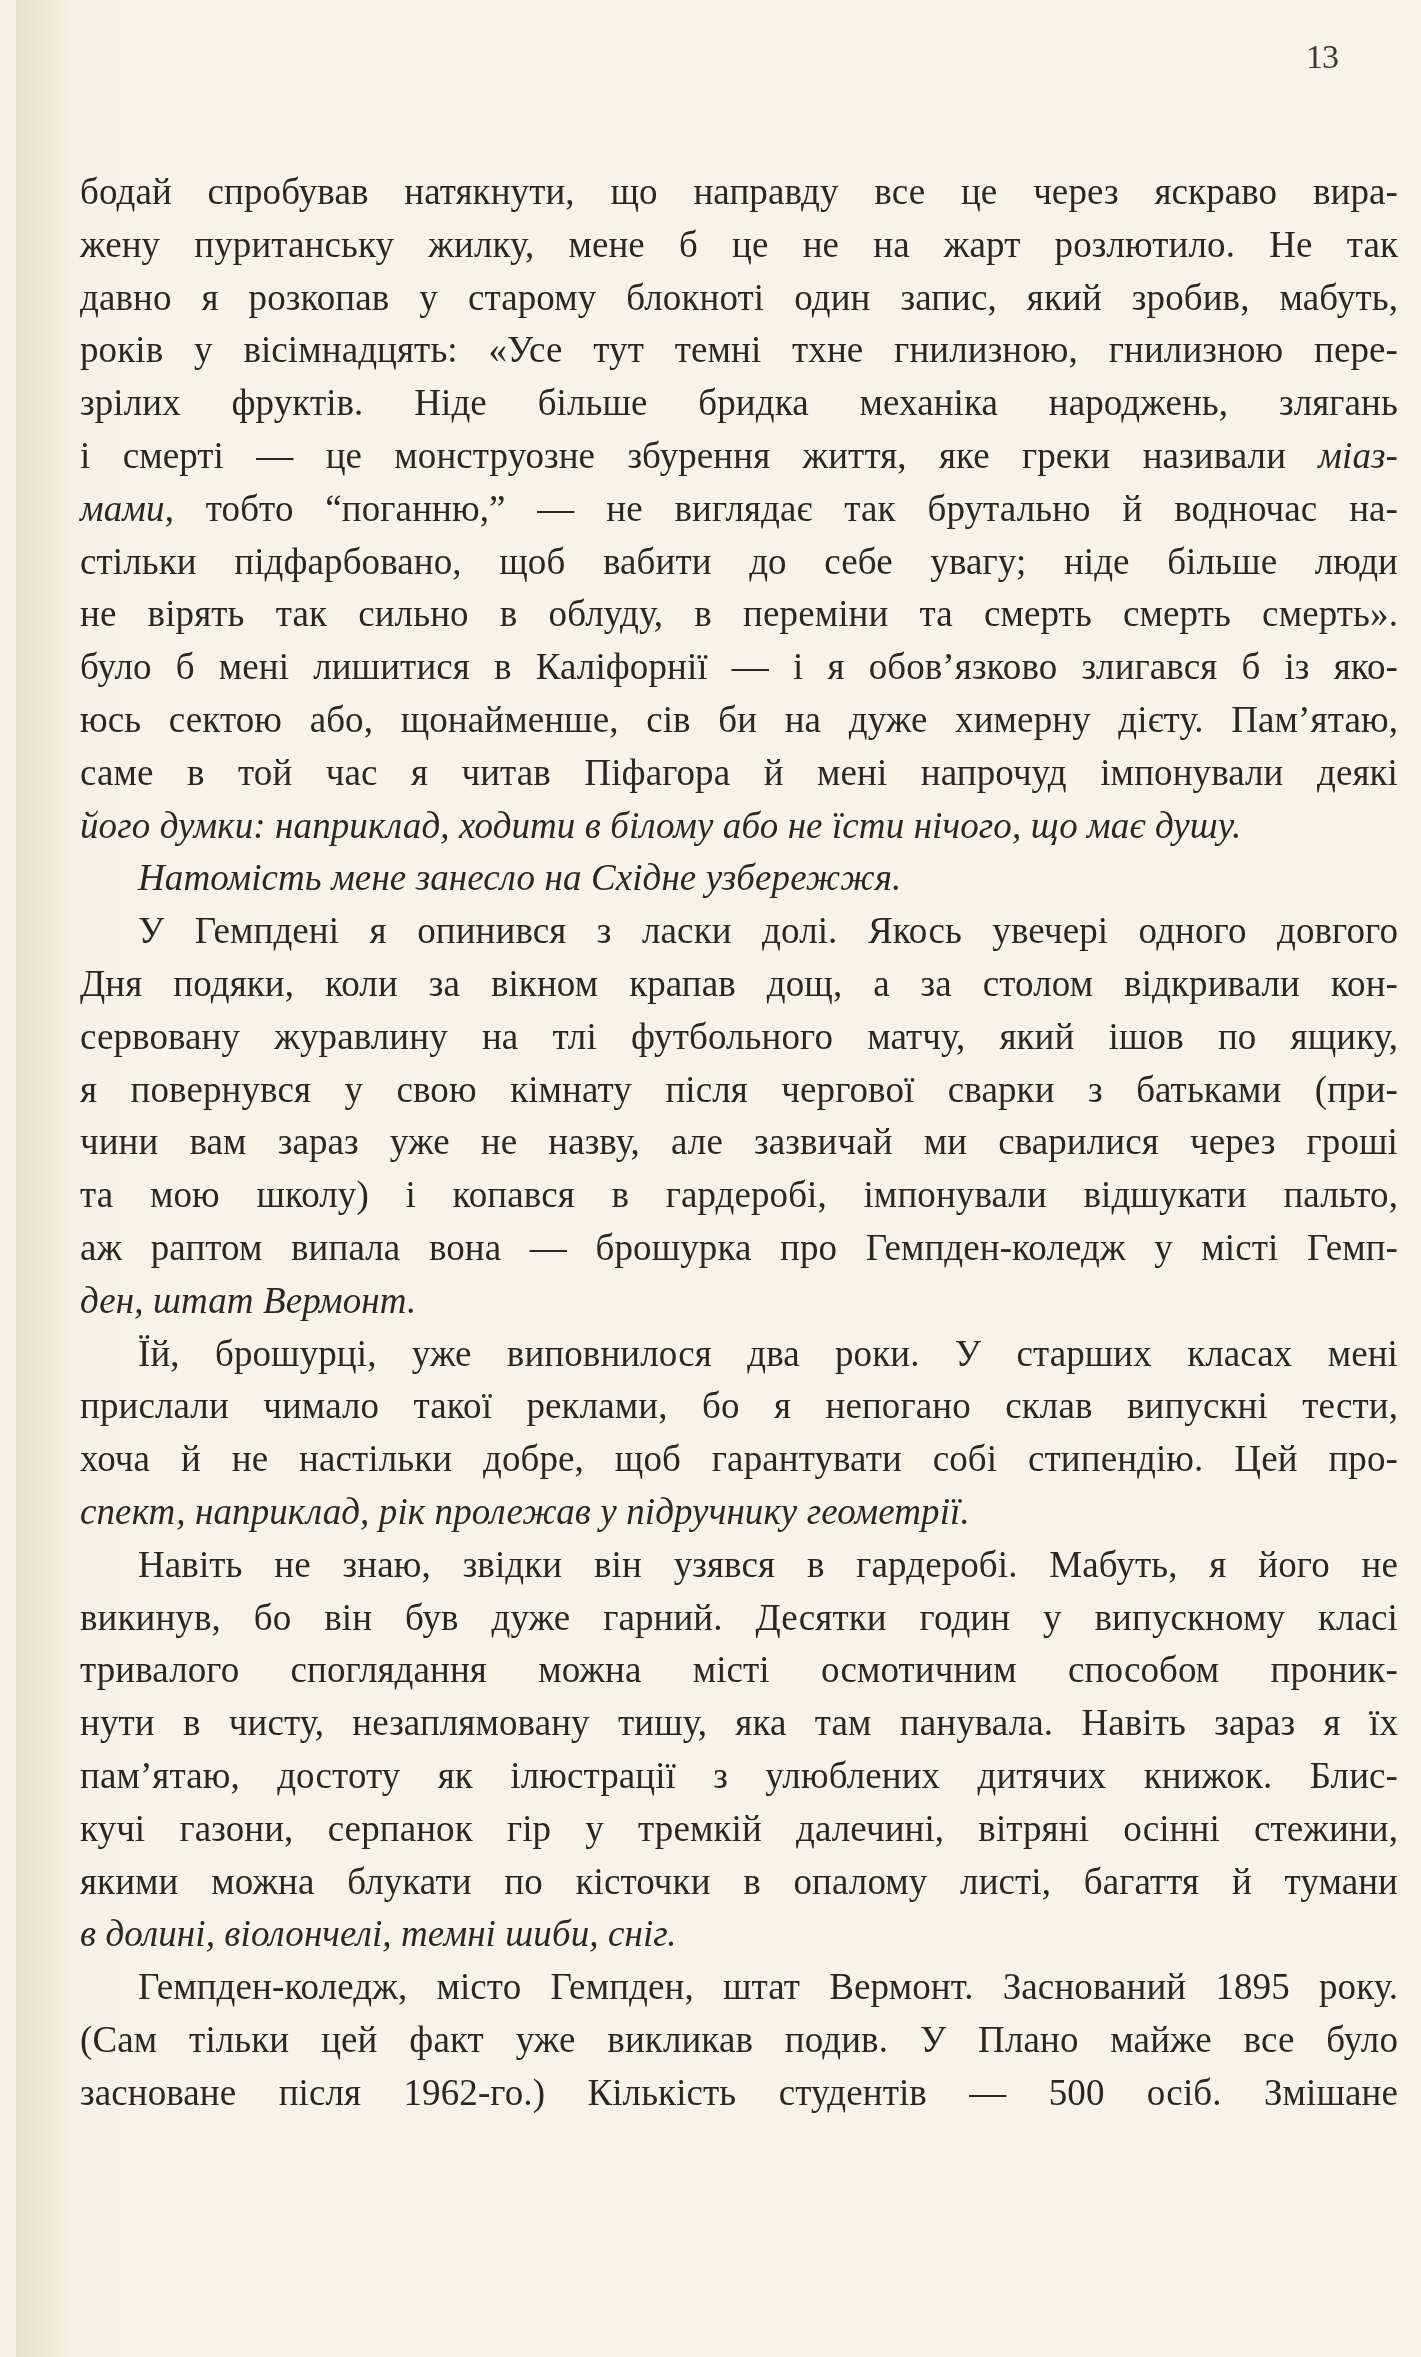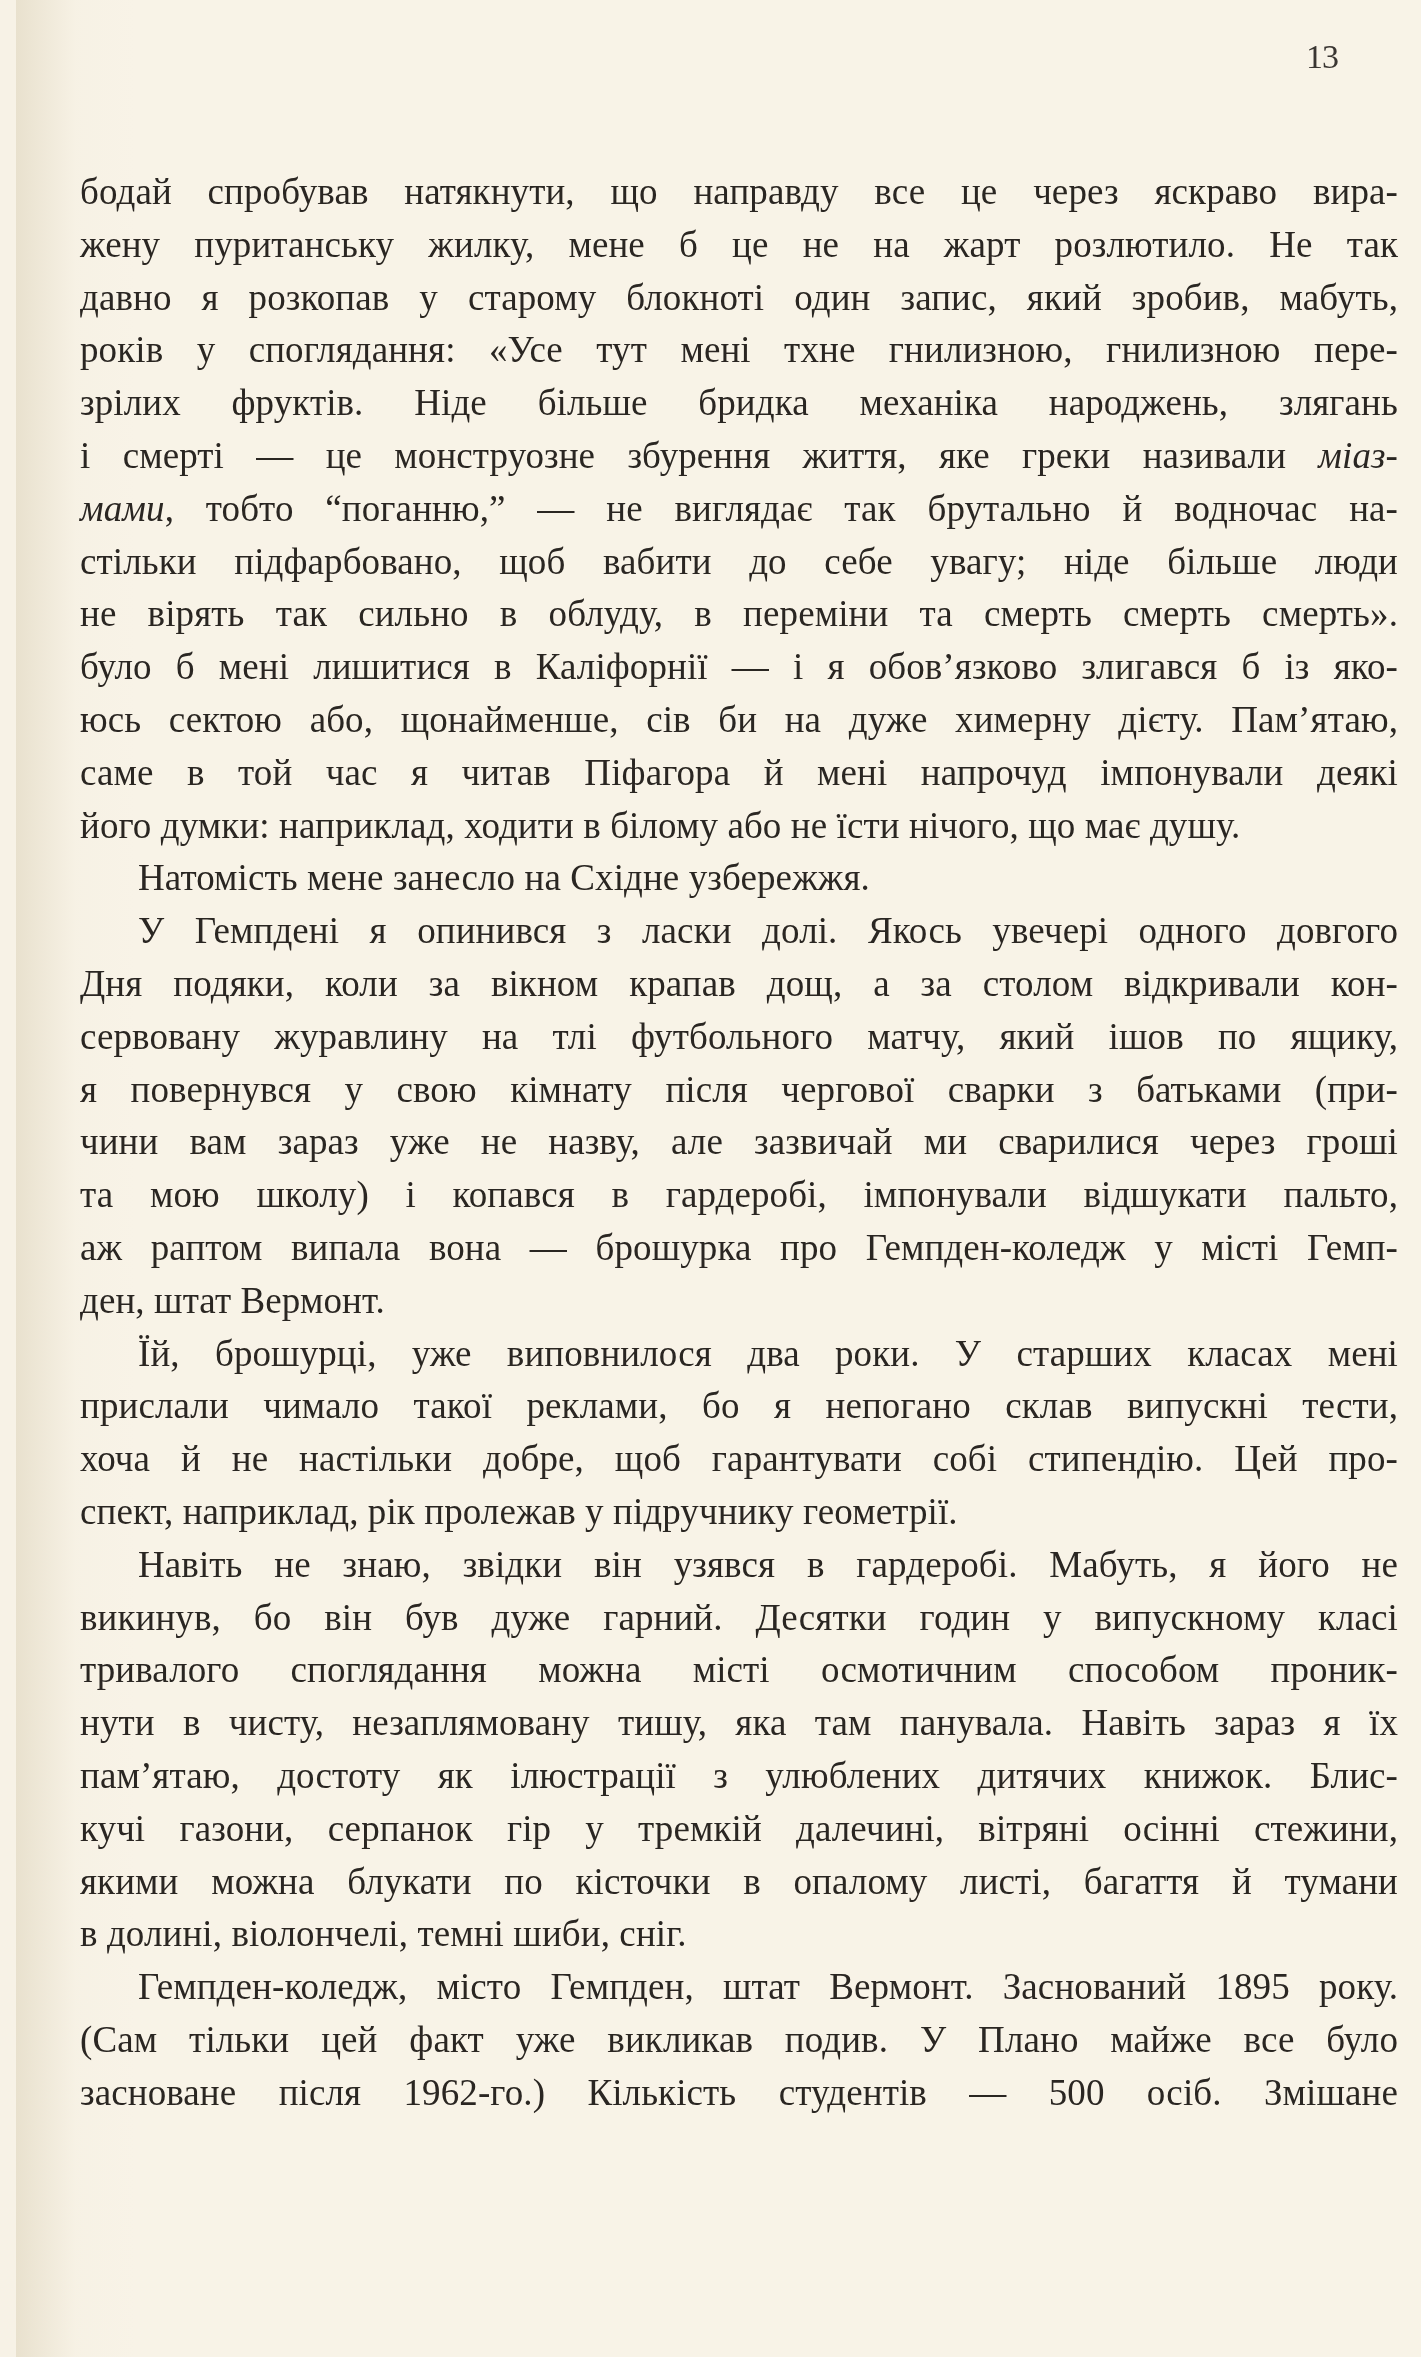--- a/index.html
+++ b/index.html
@@ -60,7 +60,7 @@
     <div class="line"><span>бодай спробував натякнути, що направду все це через яскраво вира-</span></div>
     <div class="line"><span>жену пуританську жилку, мене б це не на жарт розлютило. Не так</span></div>
     <div class="line"><span>давно я розкопав у старому блокноті один запис, який зробив, мабуть,</span></div>
-    <div class="line"><span>років у споглядання: «Усе тут мені тхне гнилизною, гнилизною пере-</span></div>
+    <div class="line"><span>років у вісімнадцять: «Усе тут темні тхне гнилизною, гнилизною пере-</span></div>
     <div class="line"><span>зрілих фруктів. Ніде більше бридка механіка народжень, злягань</span></div>
     <div class="line"><span>і смерті — це монструозне збурення життя, яке греки називали </span><span class="it">міаз-</span></div>
     <div class="line"><span class="it">мами</span><span>, тобто “поганню,” — не виглядає так брутально й водночас на-</span></div>

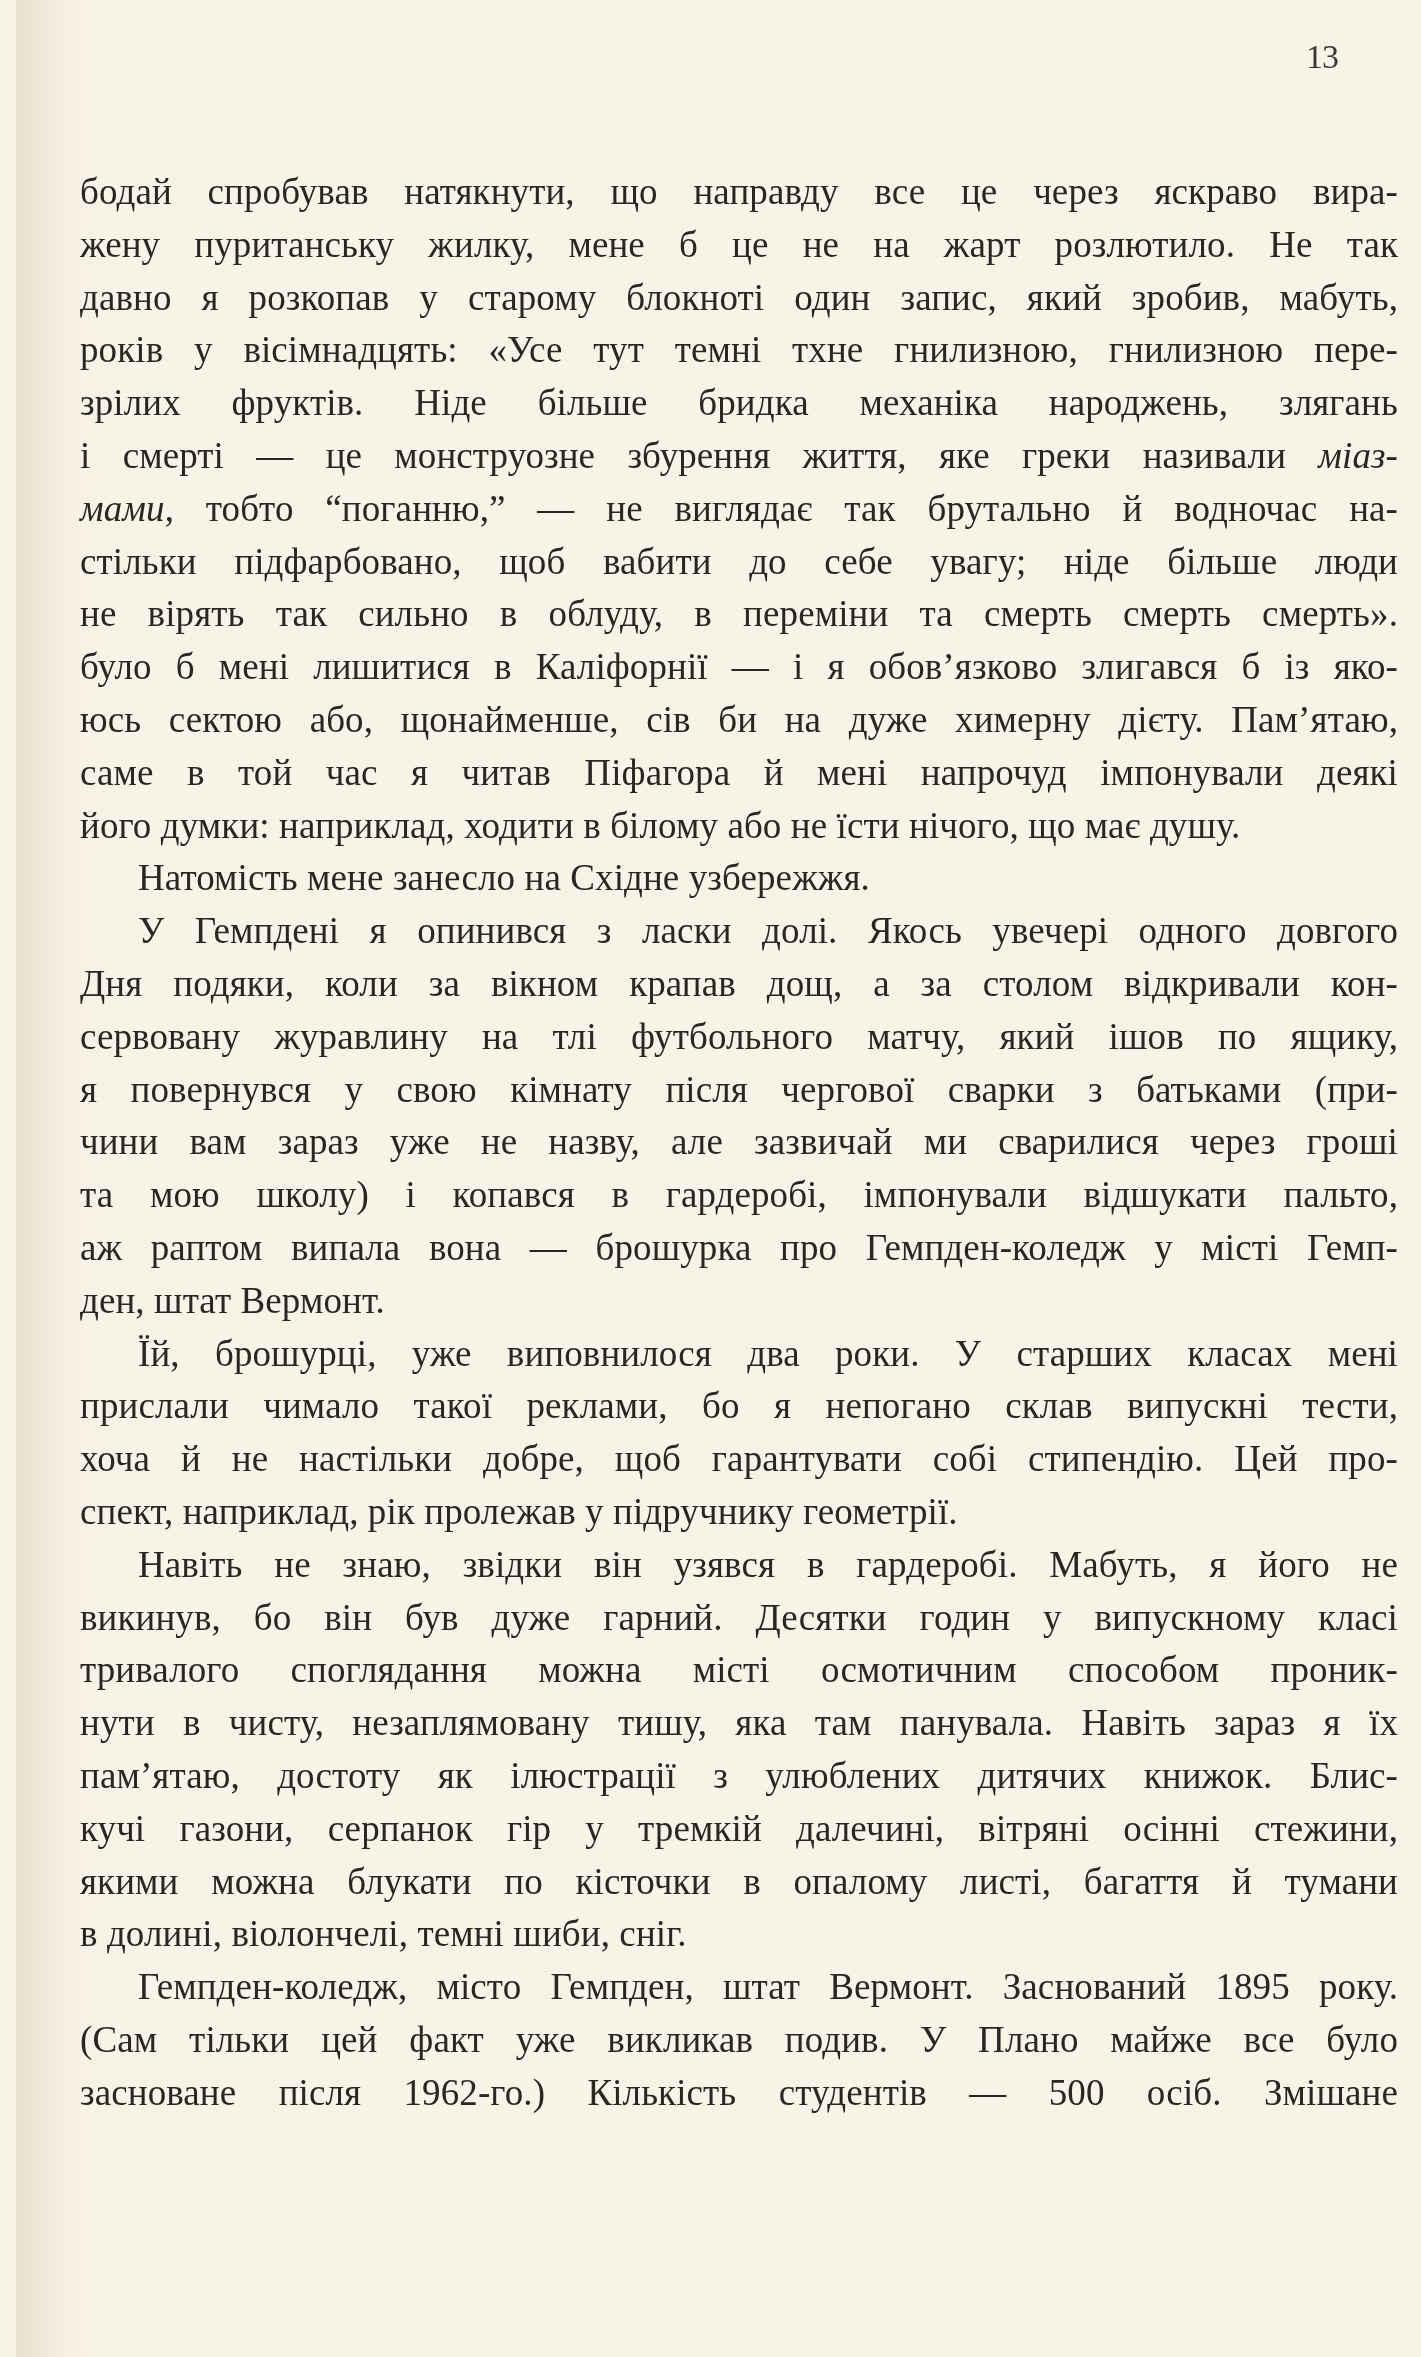--- a/index.html
+++ b/index.html
@@ -46,7 +46,7 @@
     font-family: "Liberation Serif", serif;
     letter-spacing: 0.1px;
   }
-  .line.last { text-align-last: left; }
+  .line.last { text-align-last: left; font-style: italic; }
   .line.indent { padding-left: 58px; }
   .line span.it { font-style: italic; }
 </style>

